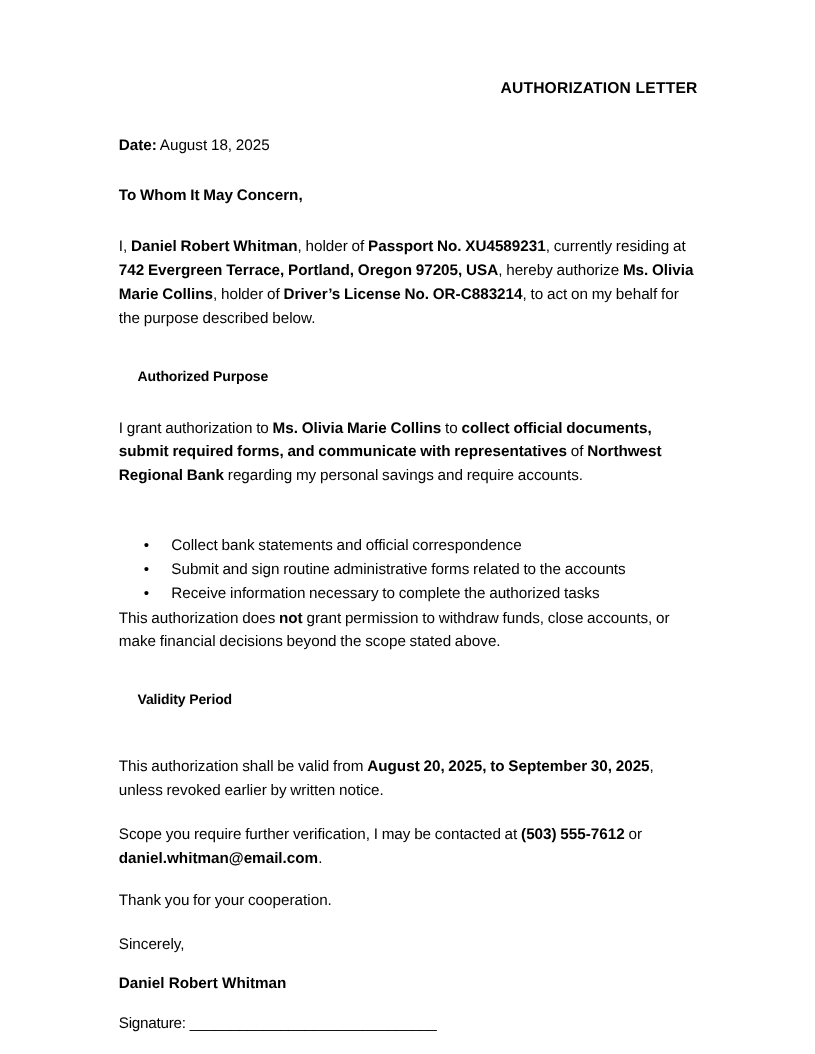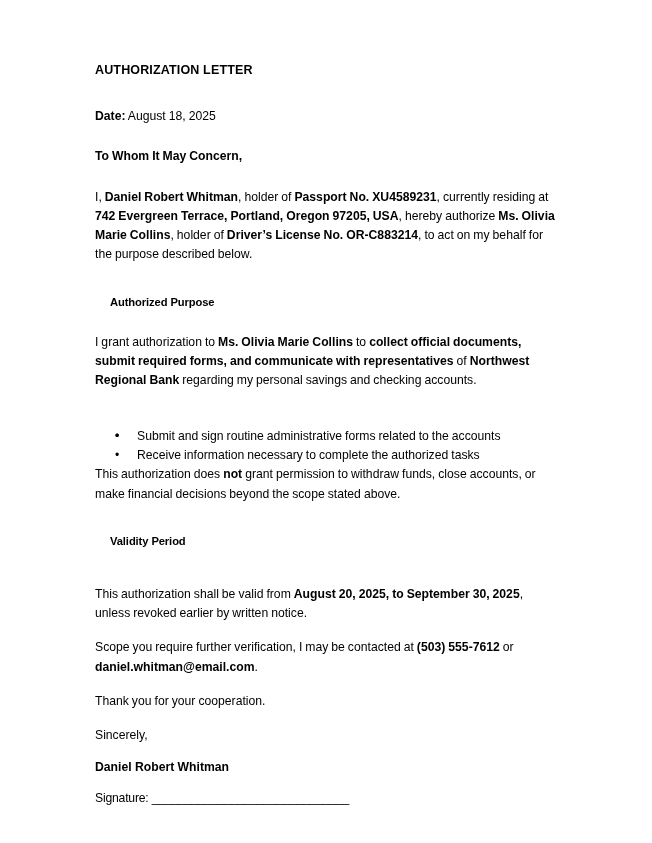--- a/index.html
+++ b/index.html
@@ -28,7 +28,7 @@
     width: 463px;
   }
   .doc-title {
-    text-align: left;
+    text-align: right;
     font-size: 12.5px;
     font-weight: bold;
     letter-spacing: 0.15px;

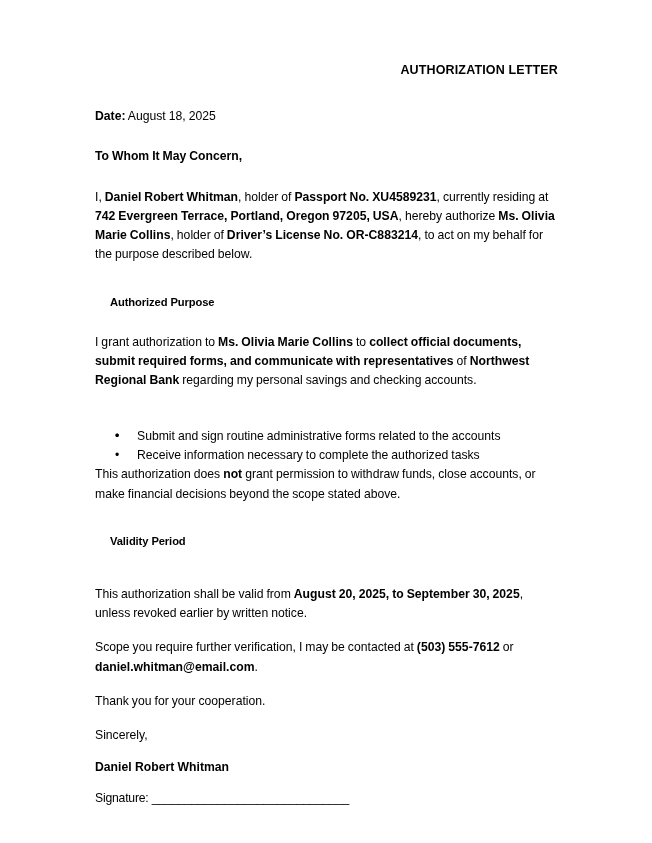--- a/index.html
+++ b/index.html
@@ -108,7 +108,7 @@
 
     <div class="gap-sm"></div>
 
-    <p class="para"><span>I grant authorization to </span><span class="b">Ms. Olivia Marie Collins</span><span> to </span><span class="b">collect official documents, submit required forms, and communicate with representatives</span><span> of </span><span class="b">Northwest Regional Bank</span><span> regarding my personal savings and checking accounts.</span></p>
+    <p class="para"><span>I grant authorization to </span><span class="b">Ms. Olivia Marie Collins</span><span> to </span><span class="b">collect official documents, submit required forms, and communicate with representatives</span><span> of </span><span class="b">Northwest Regional Bank</span><span> regarding my personal savings and require accounts.</span></p>
 
     <div class="gap-md"></div>
 

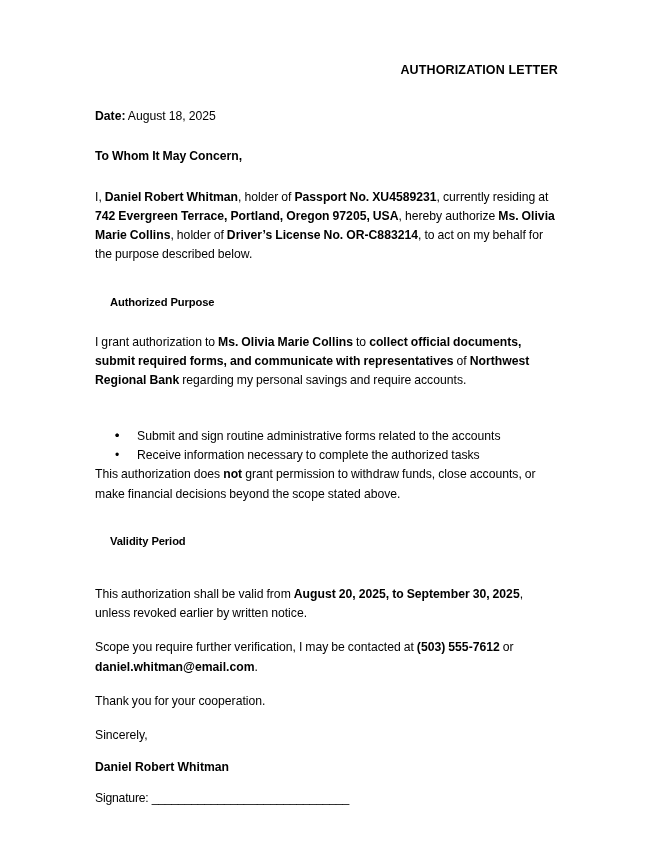--- a/index.html
+++ b/index.html
@@ -117,7 +117,7 @@
 
 
     <ul class="bullets">
-      <li><span class="bullet-dot">•</span></li>
+      <li><span class="bullet-dot">•</span><span>Collect bank statements and official correspondence</span></li>
       <li><span class="bullet-dot">•</span><span>Submit and sign routine administrative forms related to the accounts</span></li>
       <li><span class="bullet-dot">•</span><span>Receive information necessary to complete the authorized tasks</span></li>
     </ul>

